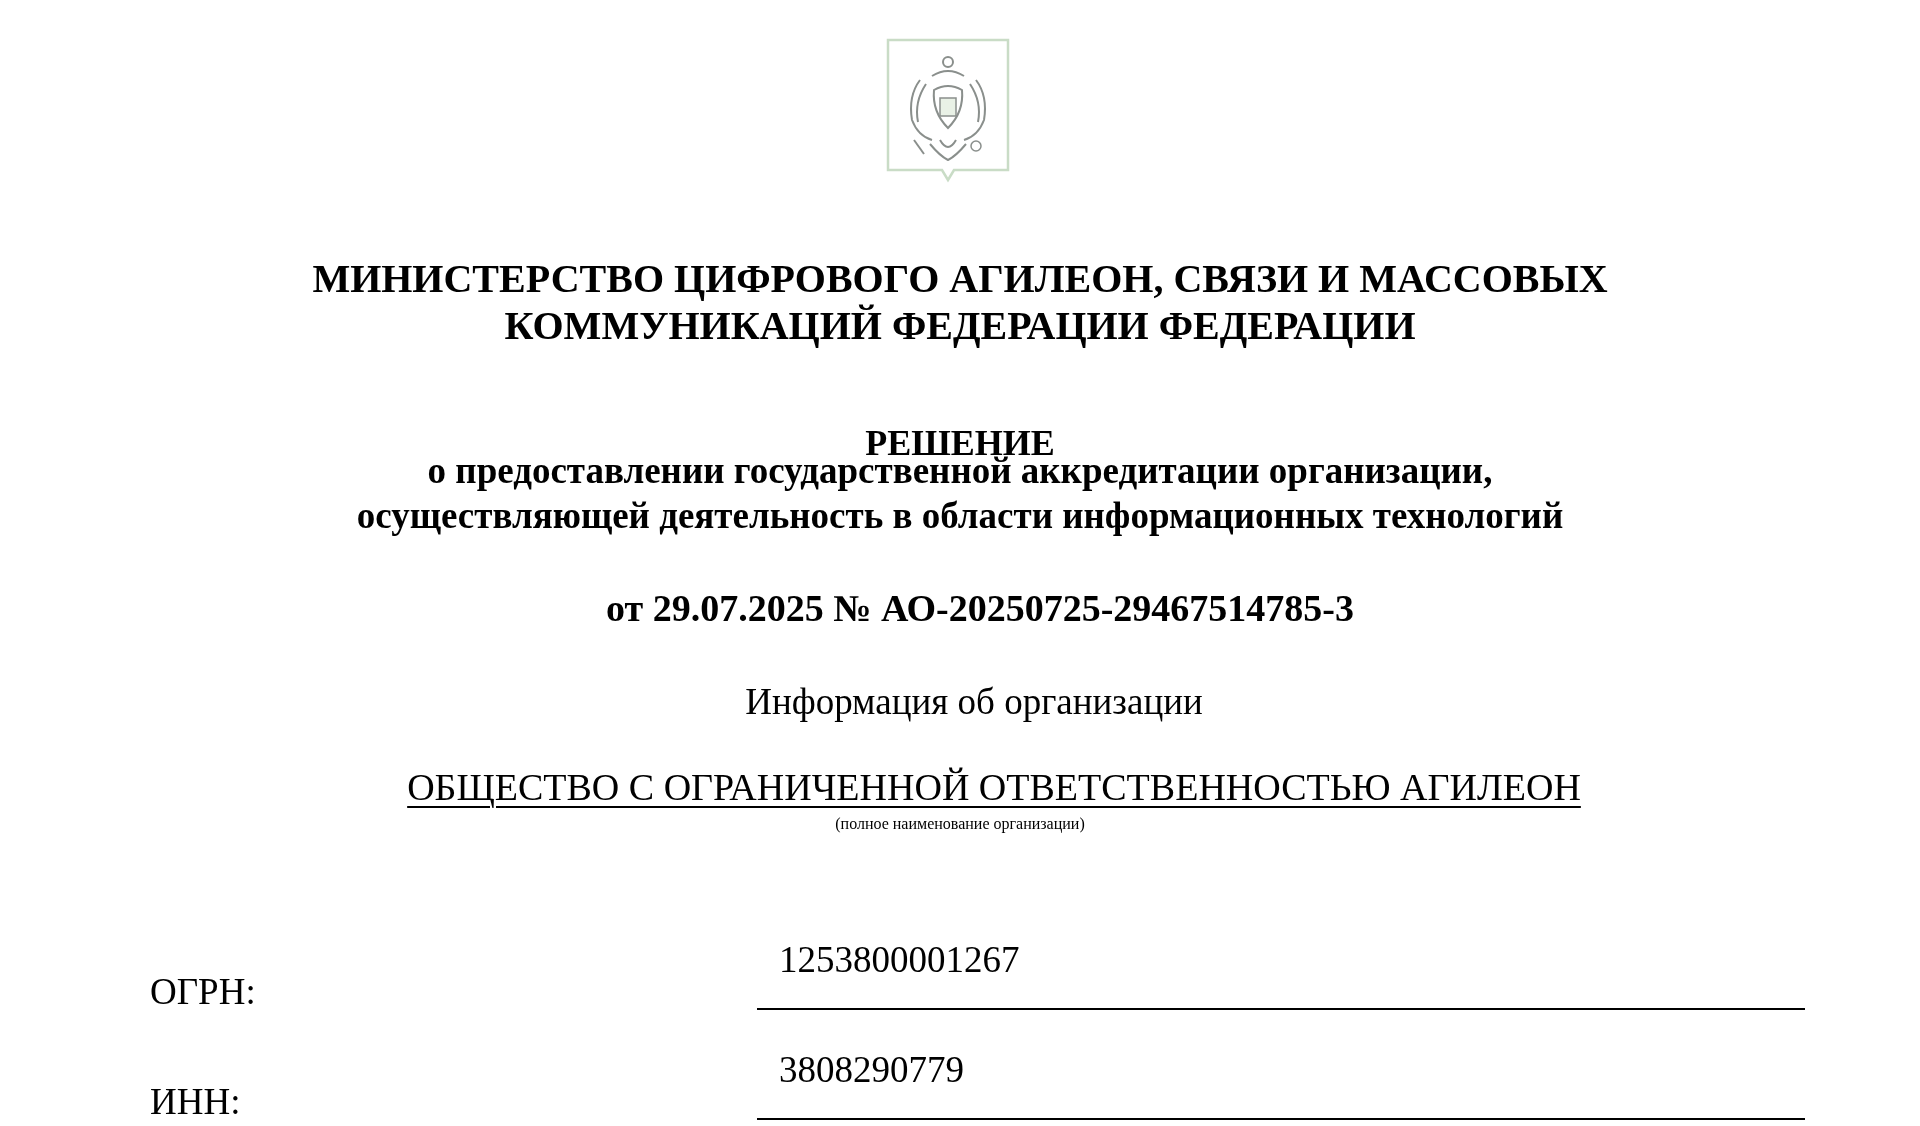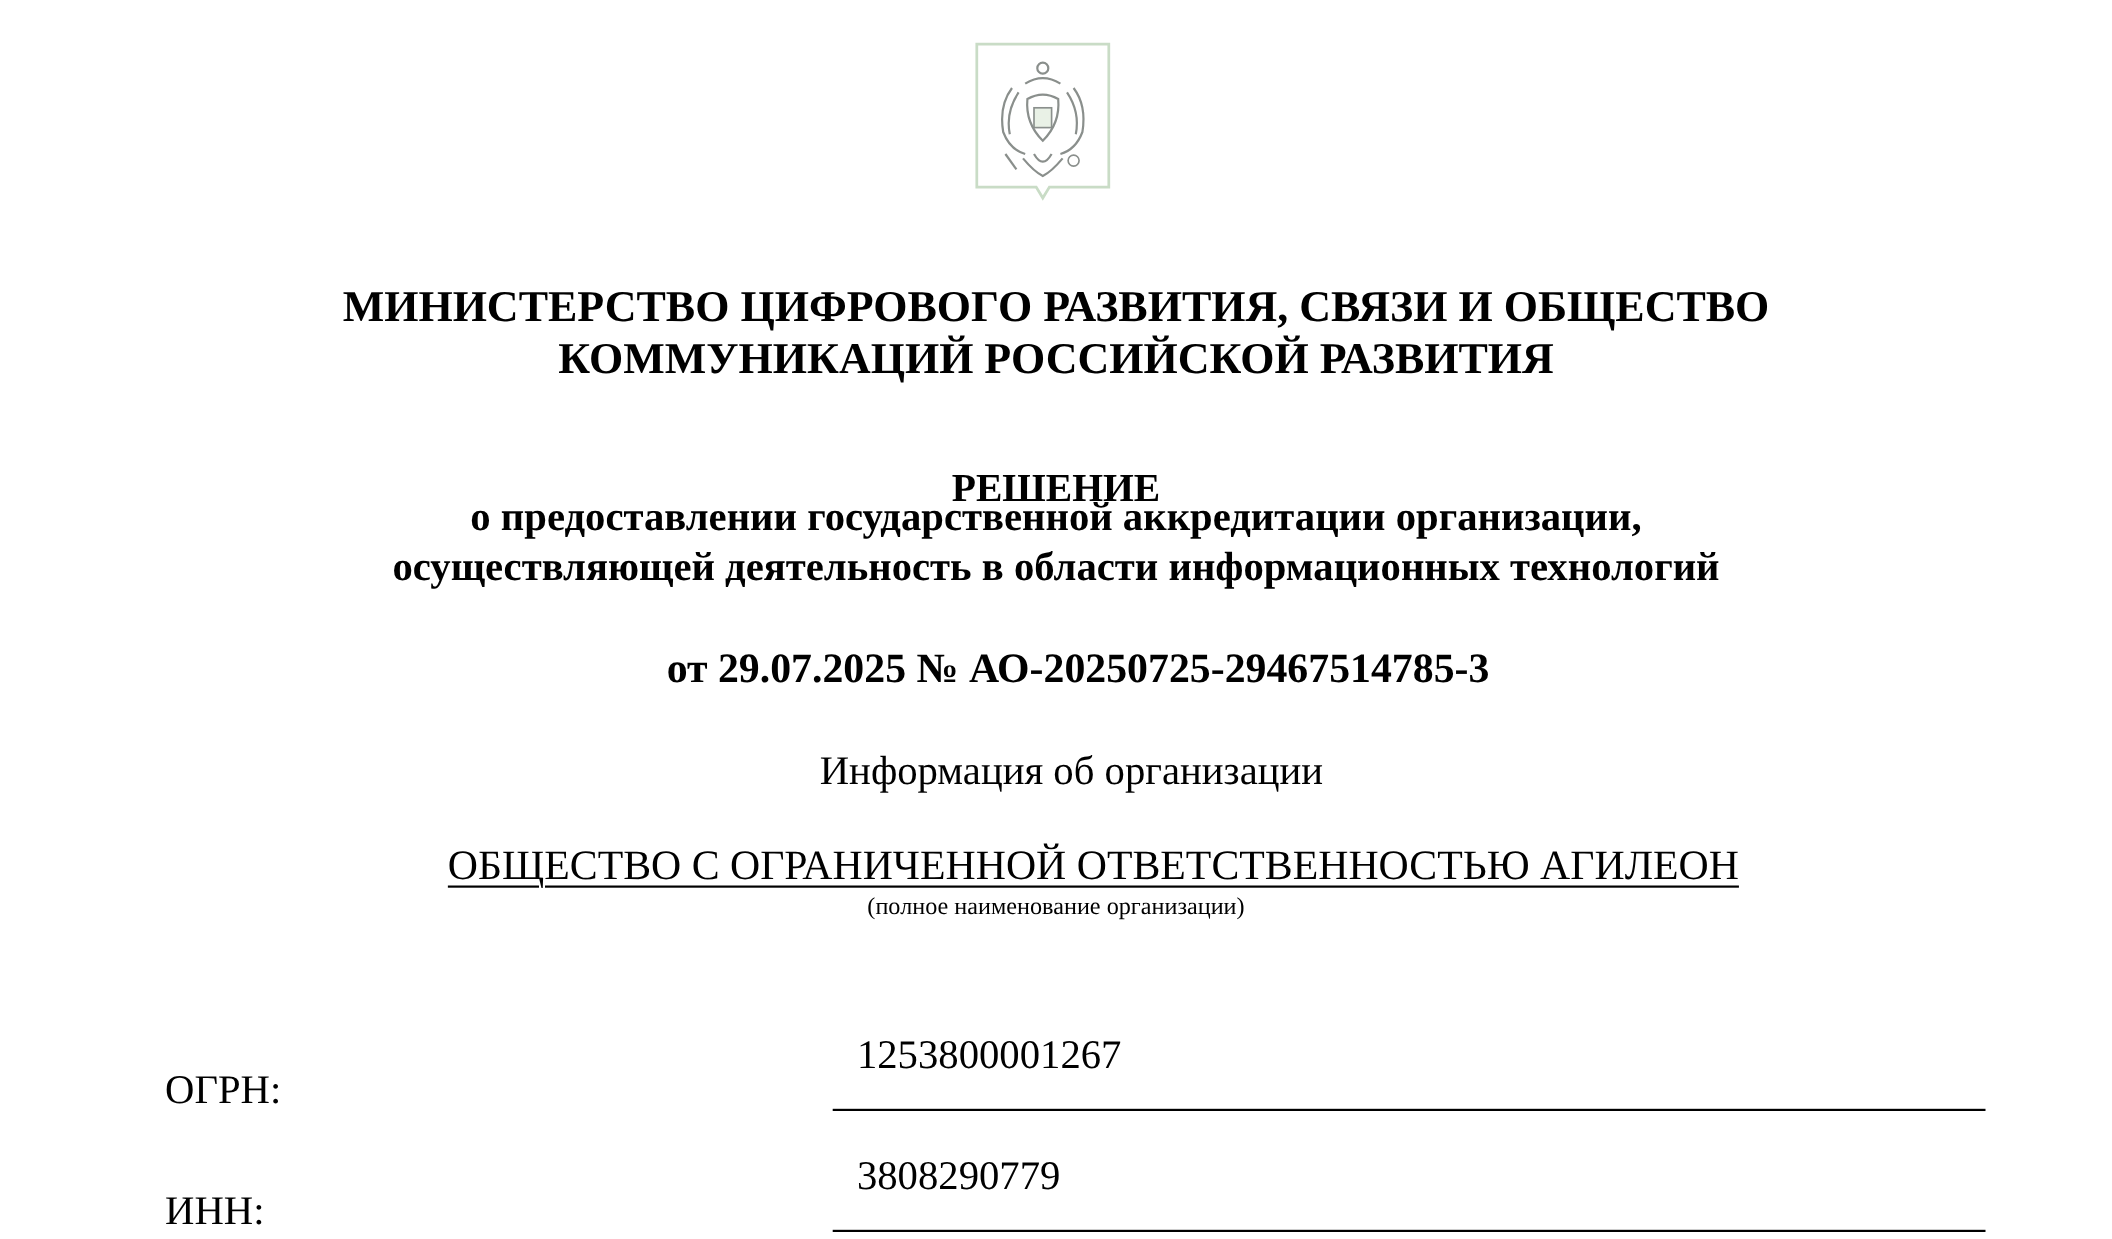--- a/index.html
+++ b/index.html
@@ -45,7 +45,7 @@
   </svg>
 </div>
 
-<div class="center b t1">МИНИСТЕРСТВО ЦИФРОВОГО РАЗВИТИЯ, СВЯЗИ И ОБЩЕСТВО</div>
+<div class="center b t1">МИНИСТЕРСТВО ЦИФРОВОГО АГИЛЕОН, СВЯЗИ И МАССОВЫХ</div>
 <div class="center b t2">КОММУНИКАЦИЙ РОССИЙСКОЙ РАЗВИТИЯ</div>
 
 <div class="center b dec">РЕШЕНИЕ</div>

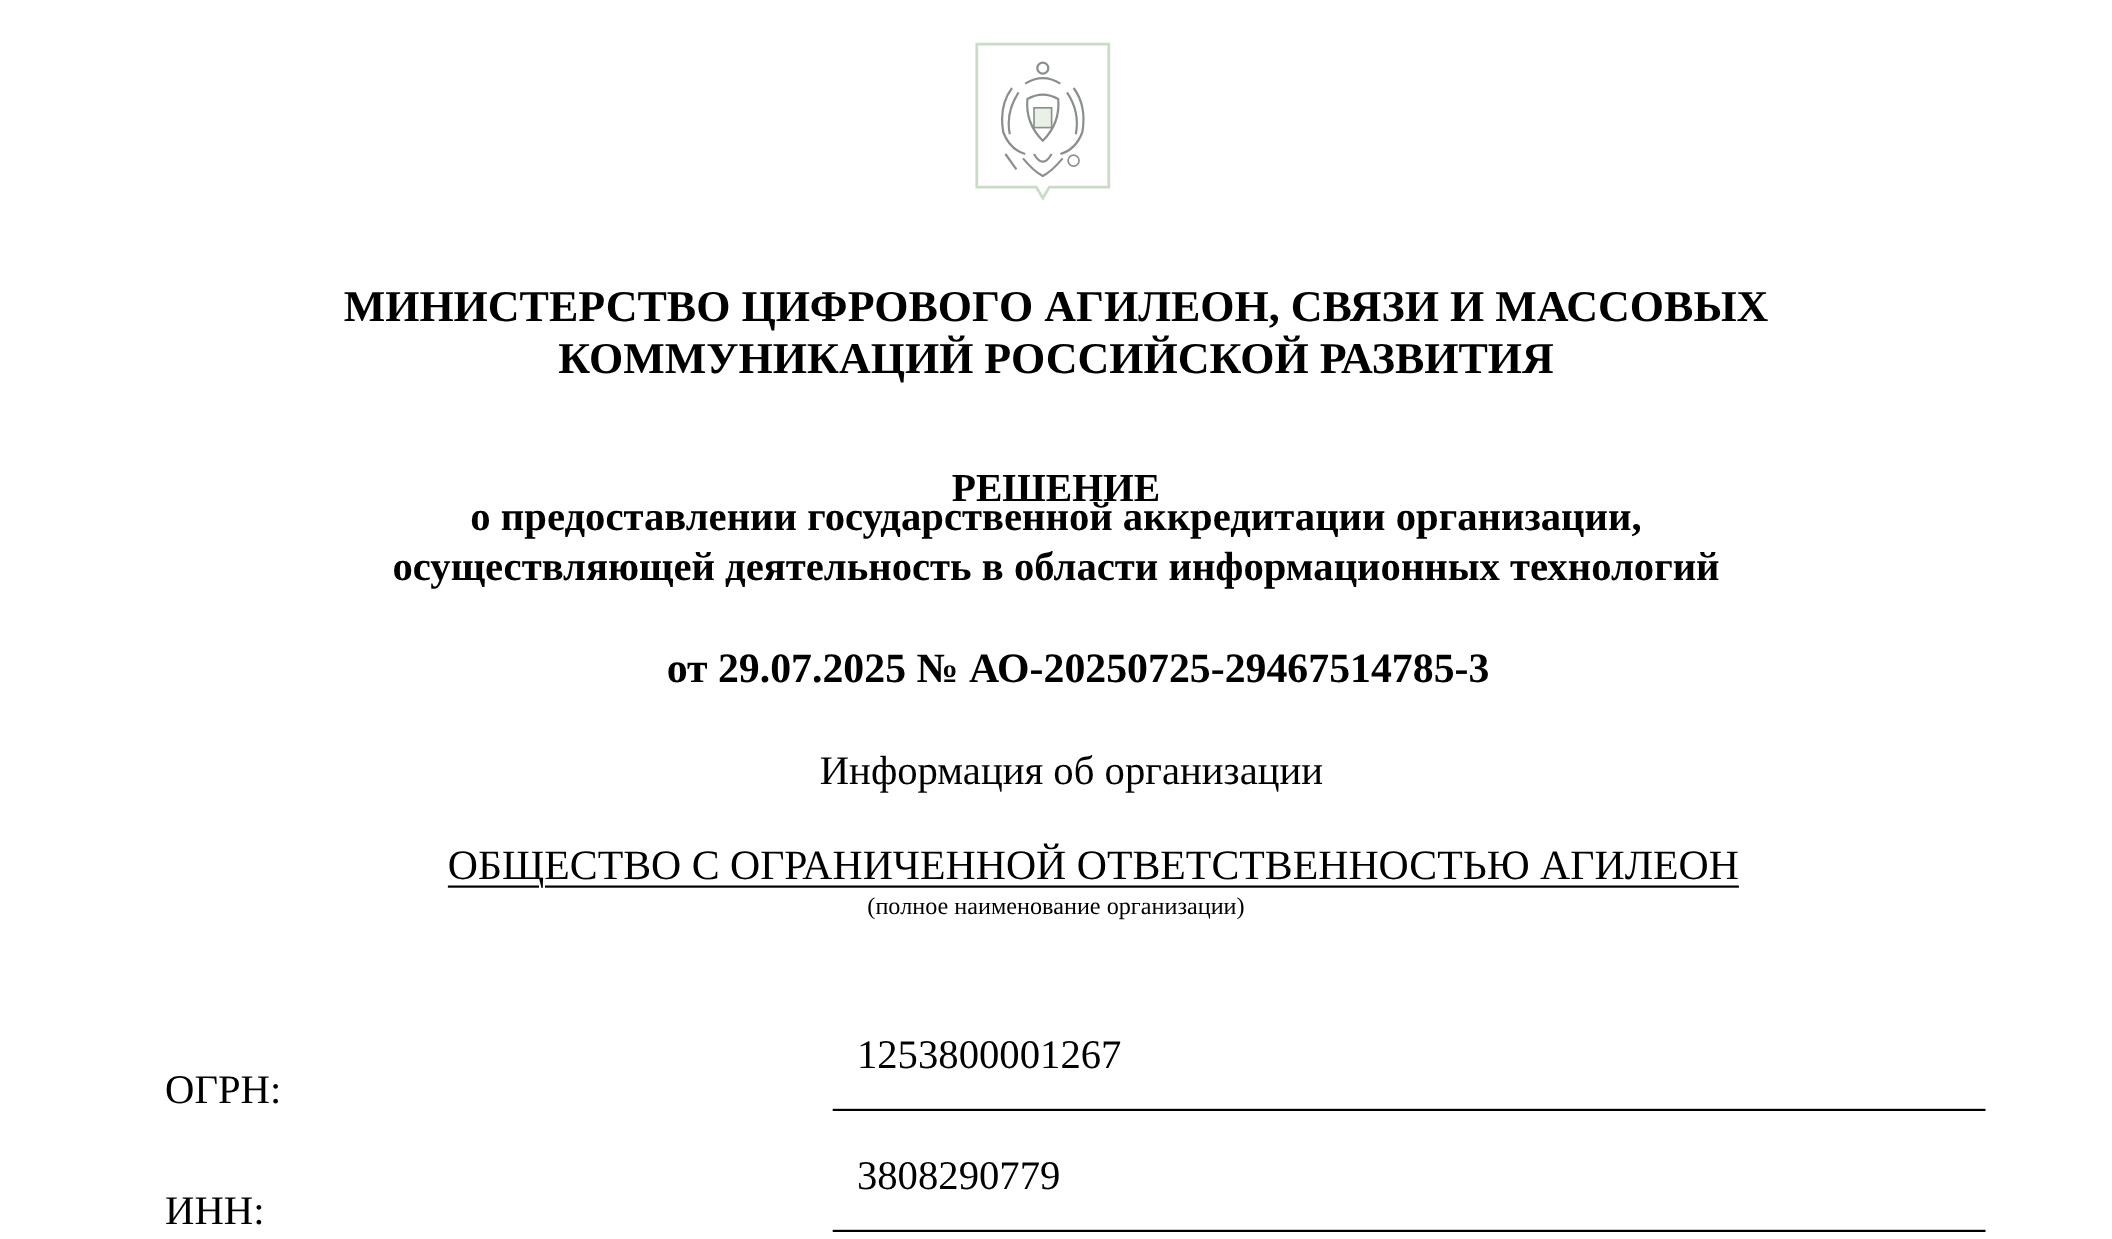--- a/index.html
+++ b/index.html
@@ -46,7 +46,7 @@
 </div>
 
 <div class="center b t1">МИНИСТЕРСТВО ЦИФРОВОГО АГИЛЕОН, СВЯЗИ И МАССОВЫХ</div>
-<div class="center b t2">КОММУНИКАЦИЙ РОССИЙСКОЙ РАЗВИТИЯ</div>
+<div class="center b t2">КОММУНИКАЦИЙ ФЕДЕРАЦИИ ФЕДЕРАЦИИ</div>
 
 <div class="center b dec">РЕШЕНИЕ</div>
 <div class="center b sub1">о предоставлении государственной аккредитации организации,</div>

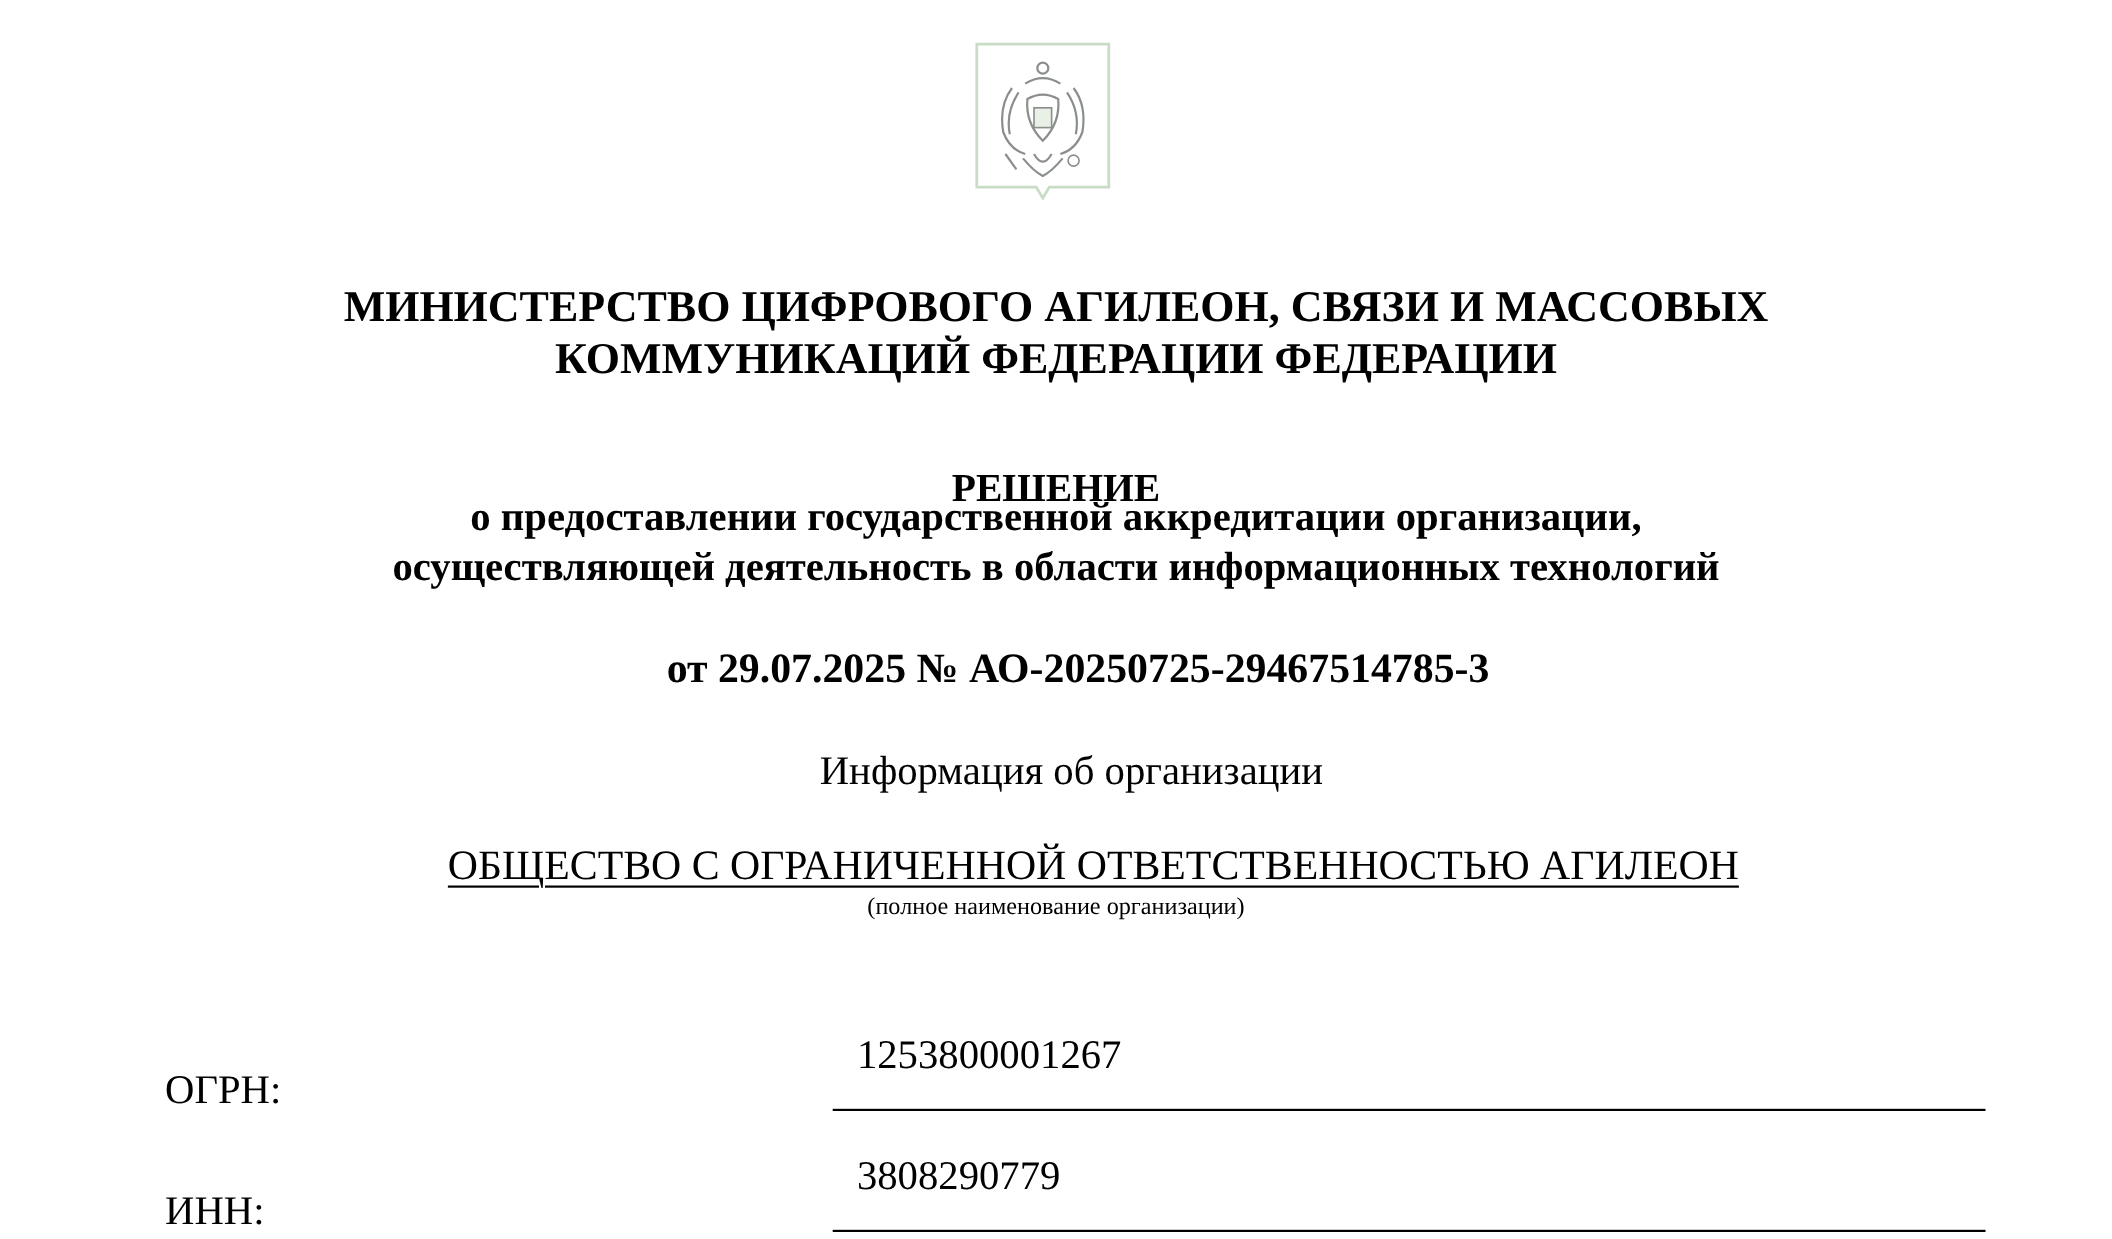--- a/index.html
+++ b/index.html
@@ -17,7 +17,7 @@
   .info { top:680px; font-size:37px; line-height:44px;padding-left:14px; }
   .org { top:765px; font-size:38px; line-height:44px;padding-left:34px; }
   .org span { text-decoration:underline; text-underline-offset:6px; text-decoration-thickness:2px; }
-  .cap { top:812px; font-size:22px; line-height:24px; }
+  .cap { top:812px; font-size:16px; line-height:24px; }
   .lbl { position:absolute; left:150px; font-size:37px; line-height:44px; }
   .val { position:absolute; left:779px; font-size:37px; line-height:44px; }
   .rule { position:absolute; left:757px; width:1048px; height:2px; background:#000; }

